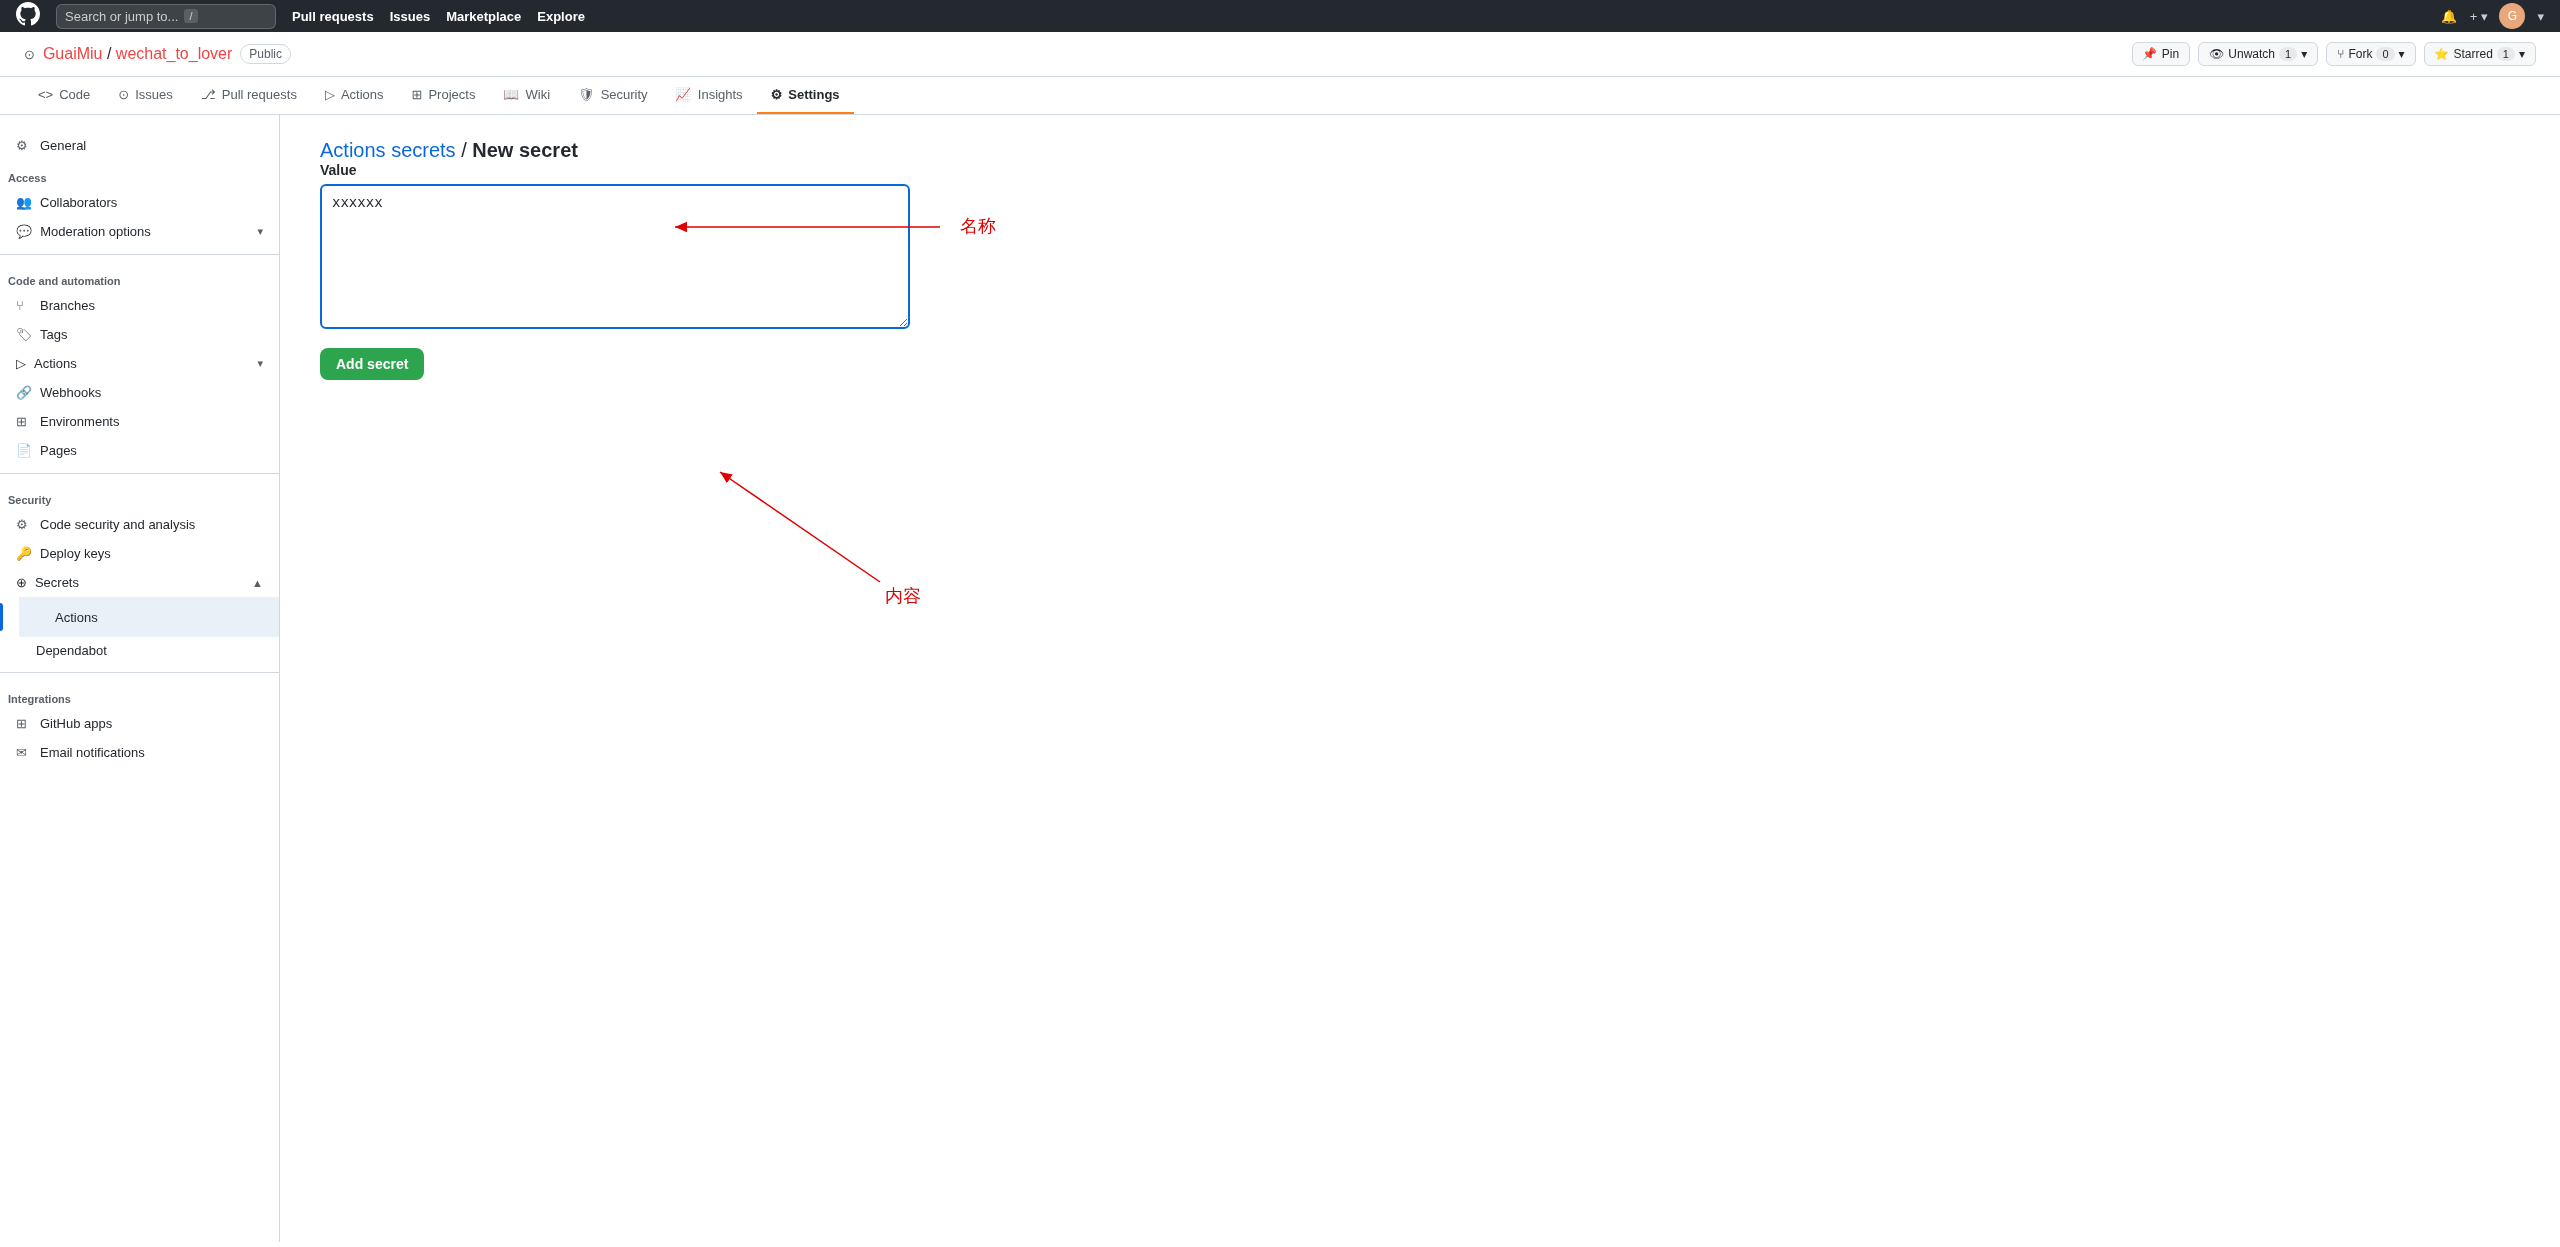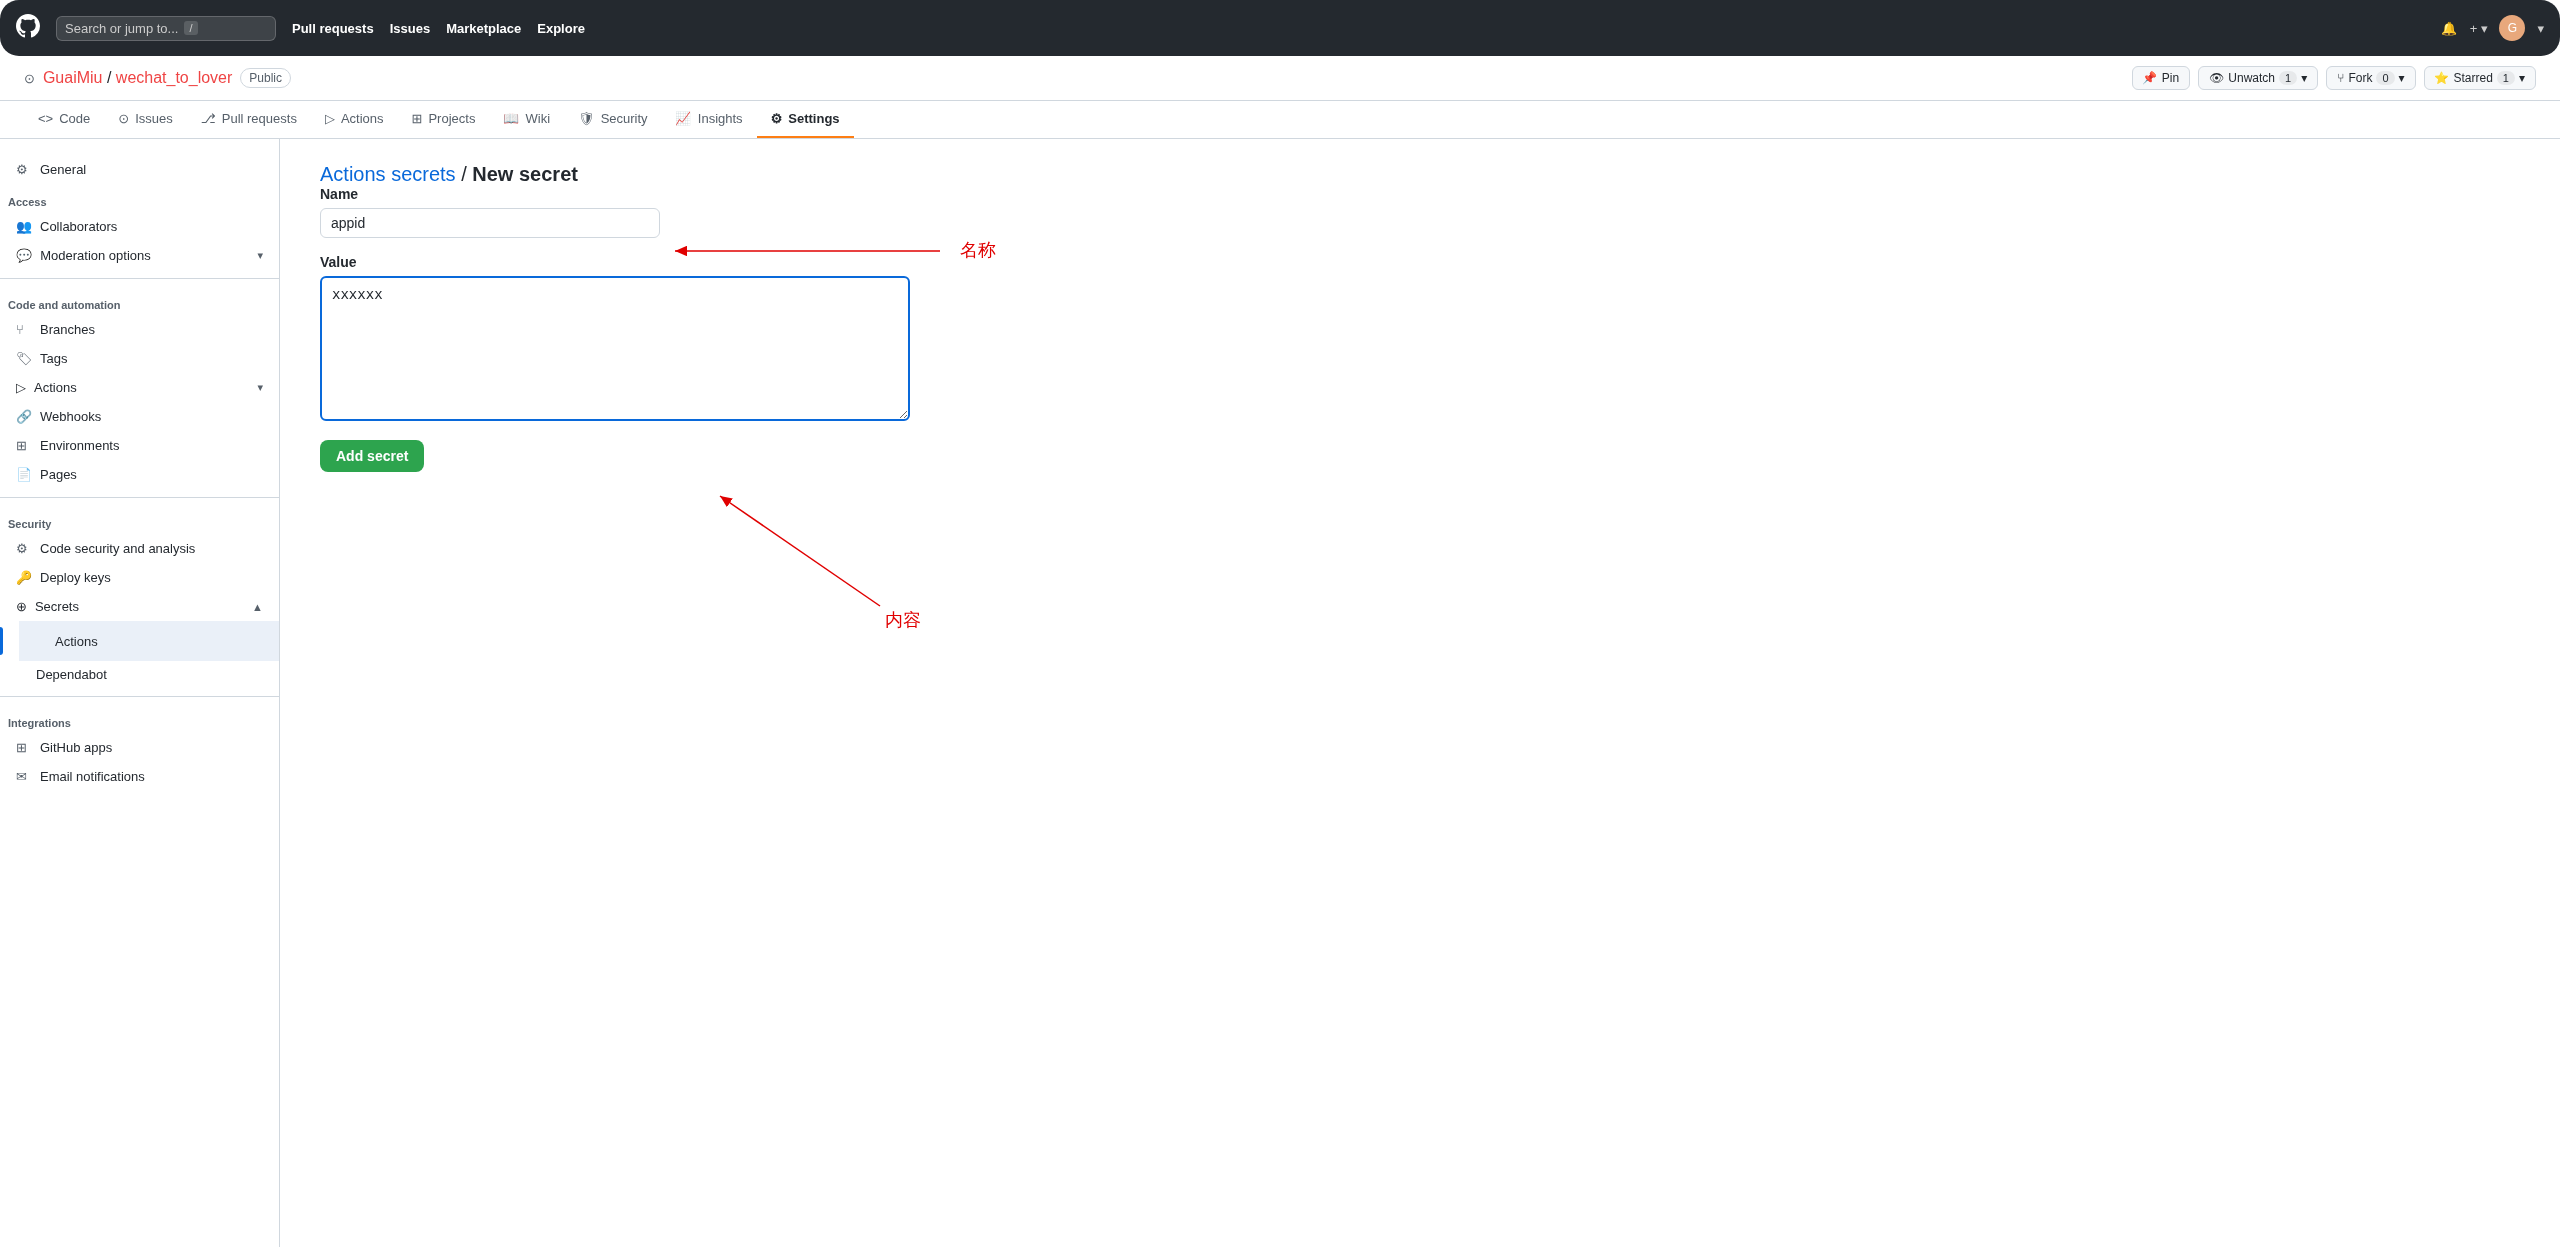--- a/index.html
+++ b/index.html
@@ -12,9 +12,8 @@
       display: flex;
       align-items: center;
       padding: 0 16px;
-      height: 56px;
+      height: 32px;
       gap: 16px;
-      border-radius: 19px;
     }
     .top-nav .logo { color: #fff; font-size: 20px; cursor: pointer; }
     .top-nav .search-box {

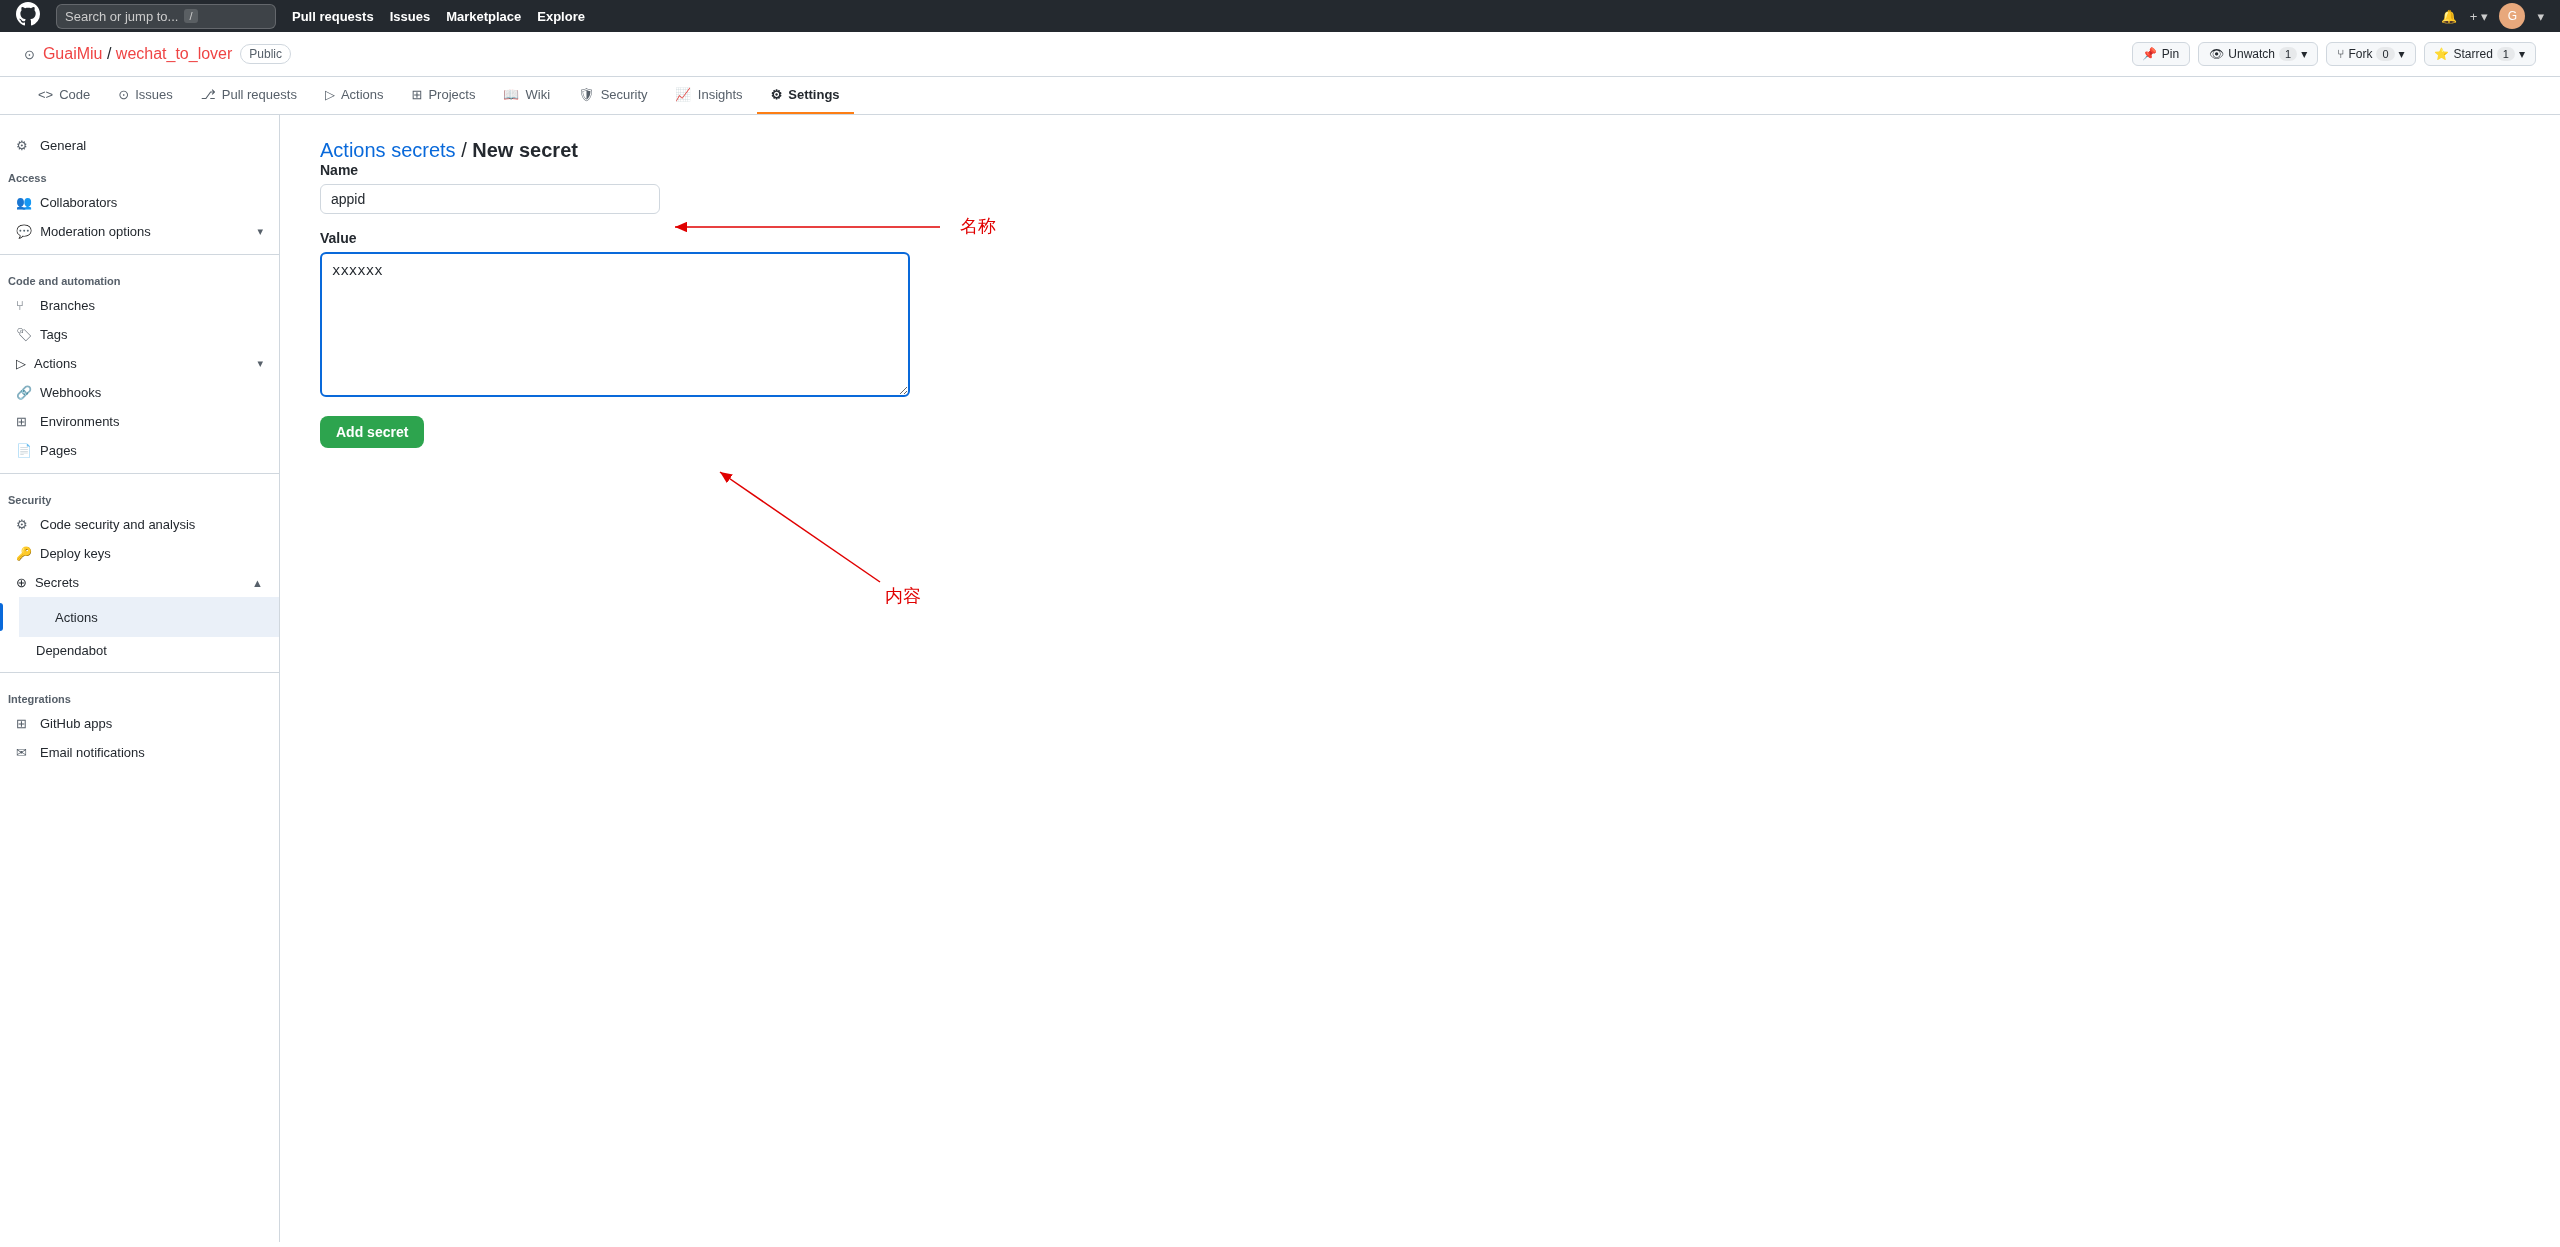--- a/index.html
+++ b/index.html
@@ -425,10 +425,6 @@
     <div class="annotation-area" style="position:relative; display:inline-block; width:700px;">
 
       
-      <div class="form-group">
-        <label class="form-label">Name</label>
-        <input class="form-input" type="text" value="appid" style="">
-      </div>
 
       
       <div class="form-group">

